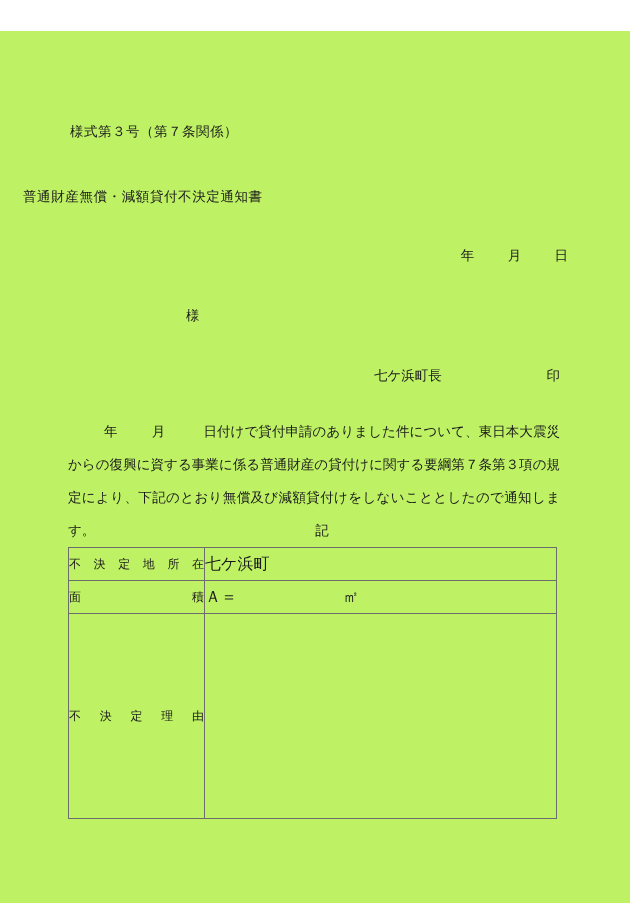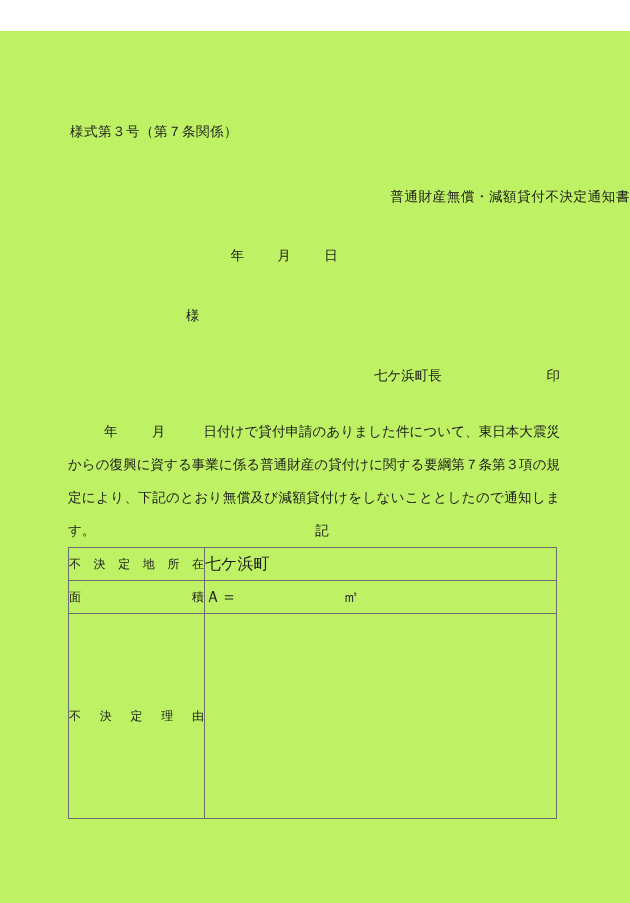--- a/index.html
+++ b/index.html
@@ -43,7 +43,7 @@
     left: 0;
     right: 0;
     top: 157px;
-    text-align: right;
+    text-align: left;
     font-size: 13.5px;
     letter-spacing: 0.6px;
     padding-left: 23px;

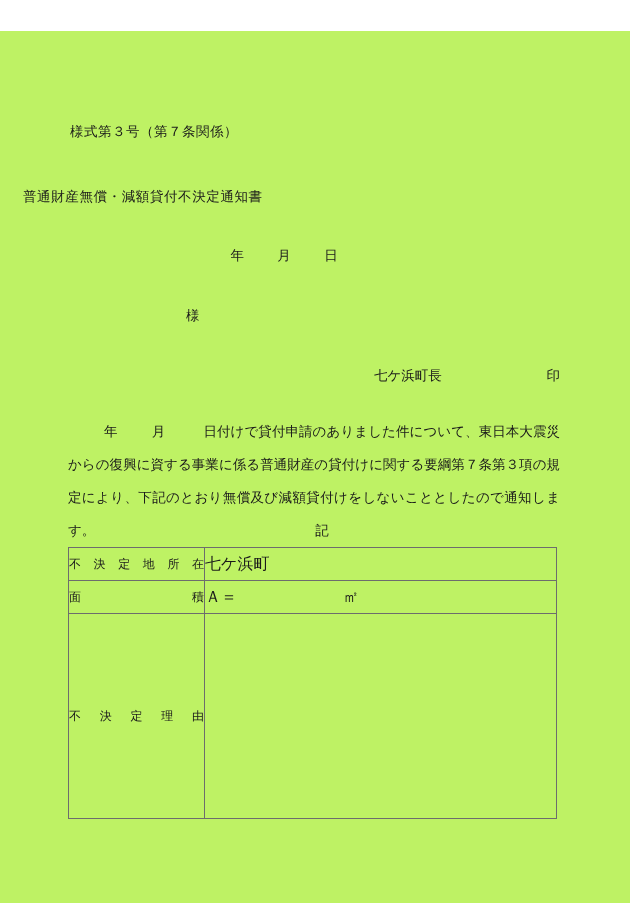--- a/index.html
+++ b/index.html
@@ -54,7 +54,7 @@
     left: 0;
     right: 0;
     top: 216px;
-    text-align: center;
+    text-align: right;
     padding-right: 62px;
     font-size: 13.5px;
   }

